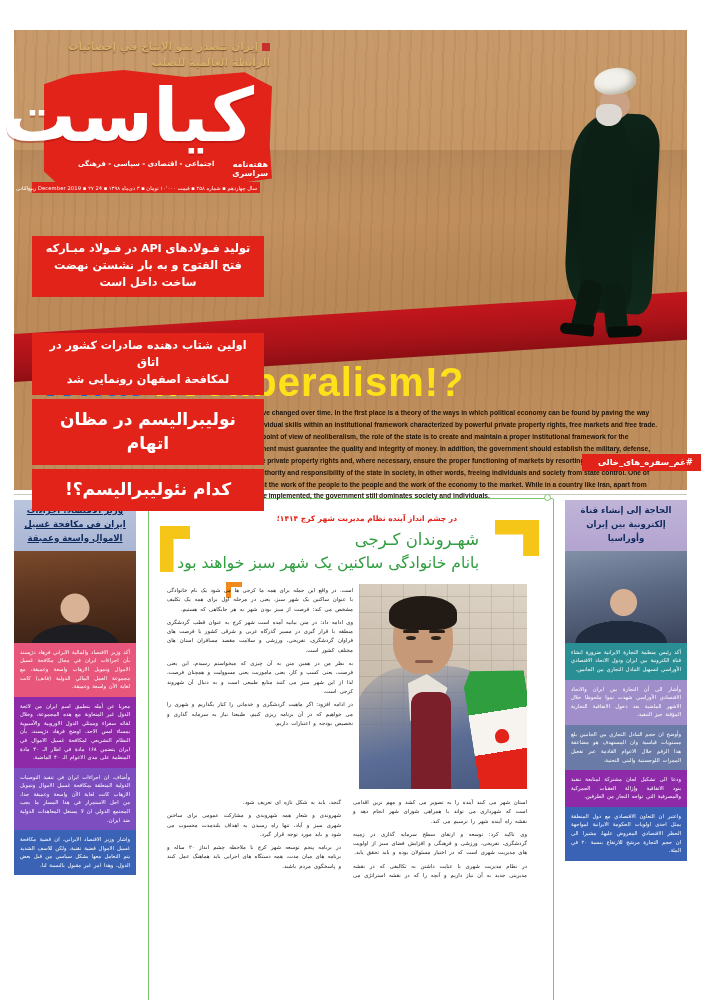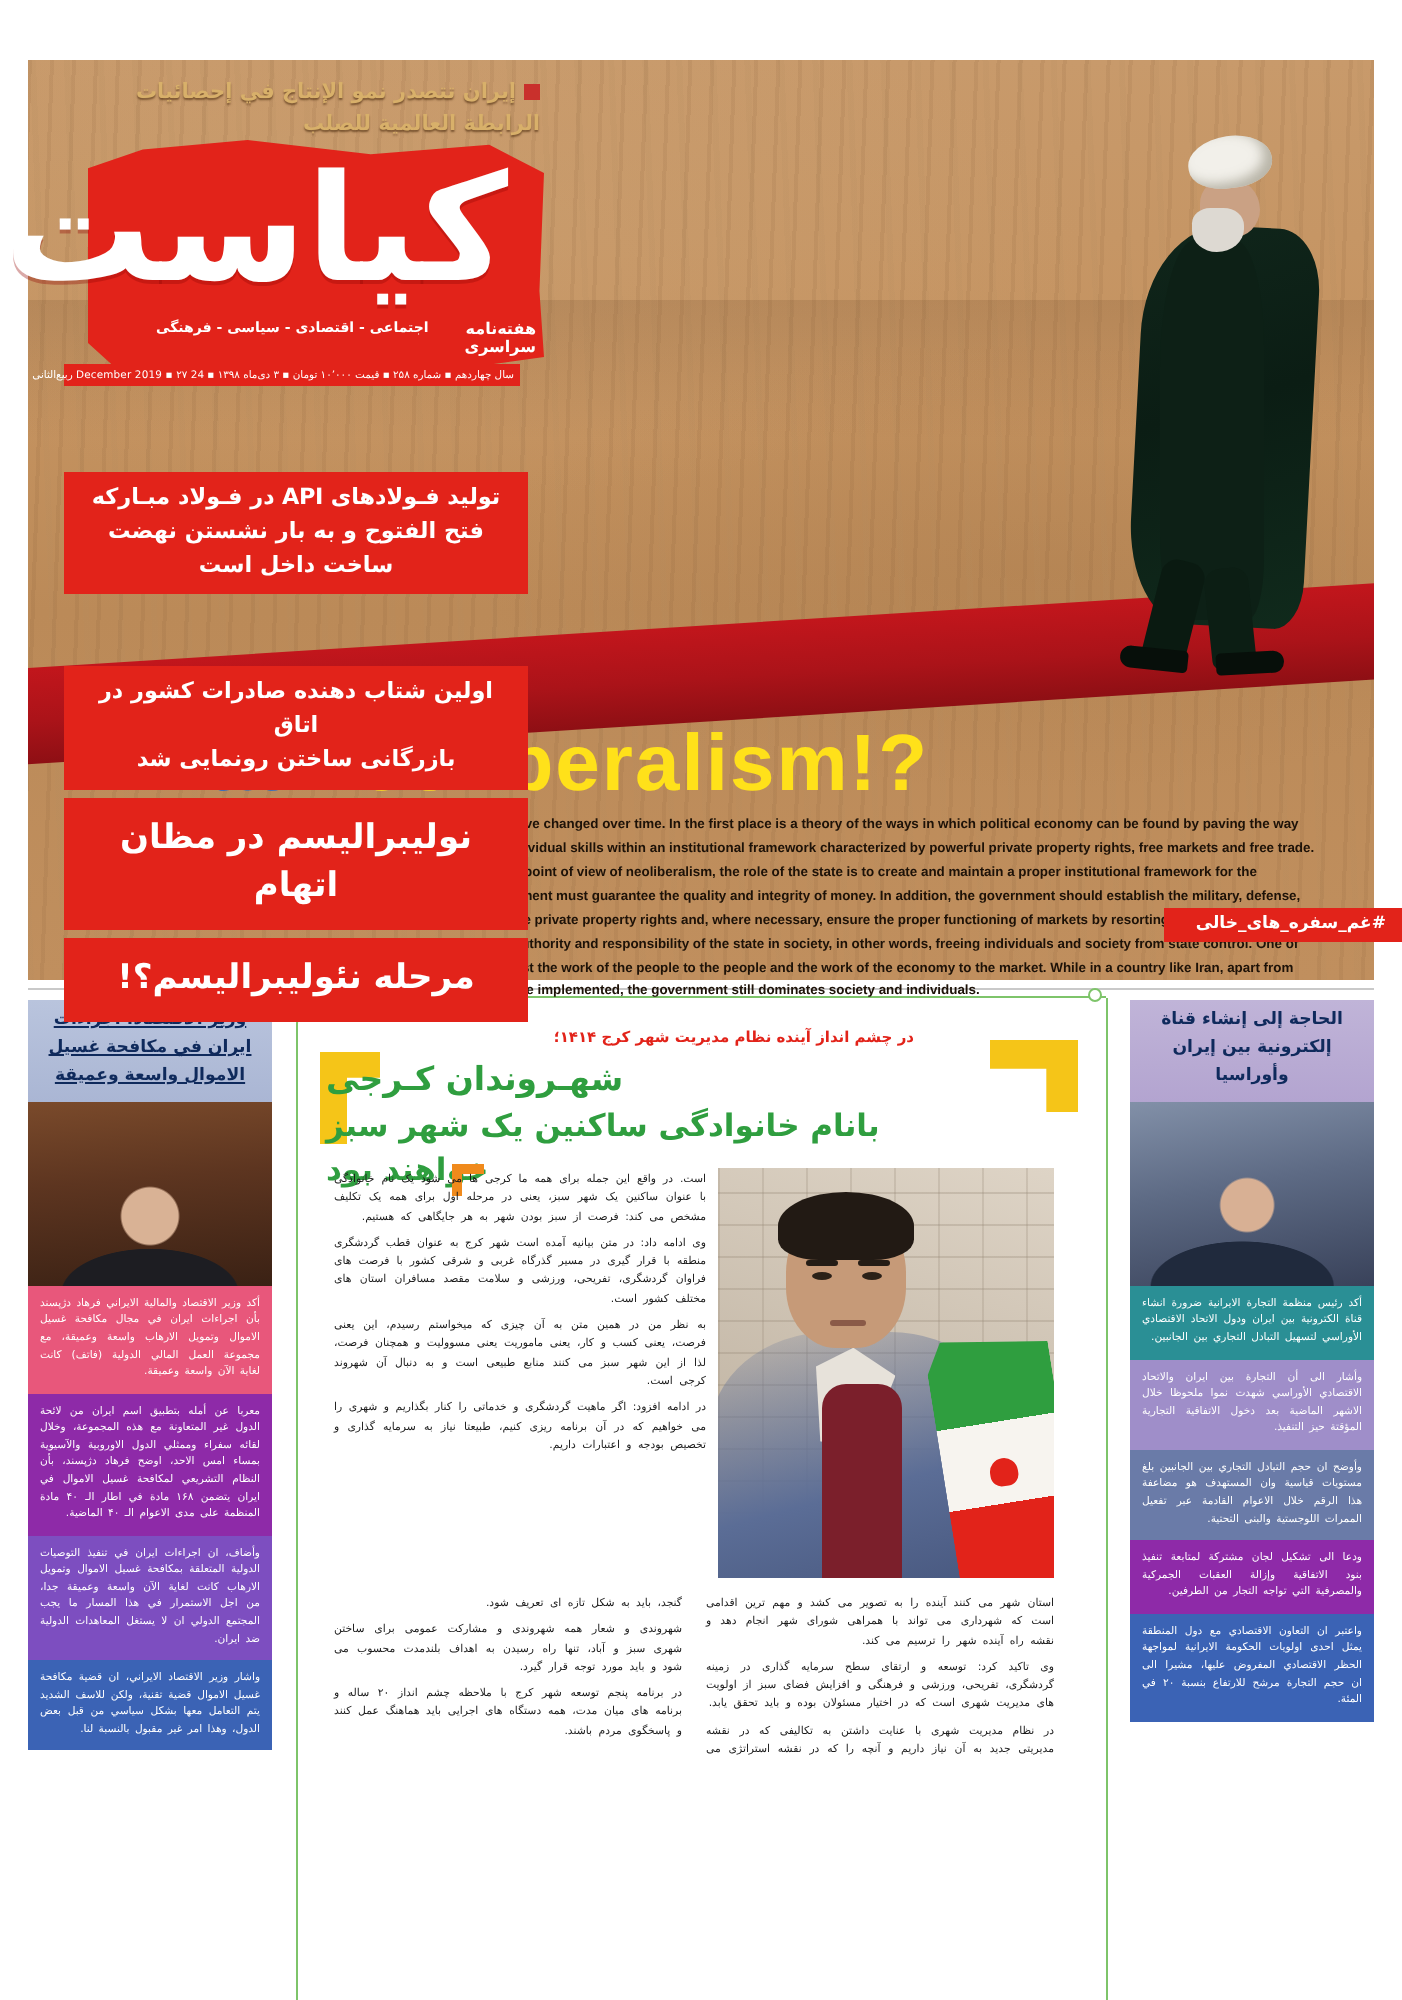--- a/index.html
+++ b/index.html
@@ -436,7 +436,7 @@
       </div>
       <div class="hl small">
         <span>اولین شتاب دهنده صادرات کشور در اتاق</span><br>
-        <span>بازرگانی ساختن رونمایی شد</span>
+        <span>لمكافحة اصفهان رونمایی شد</span>
       </div>
       <div class="hl big">نولیبرالیسم در مظان اتهام</div>
       <div class="hl big">مرحله نئولیبرالیسم؟!</div>

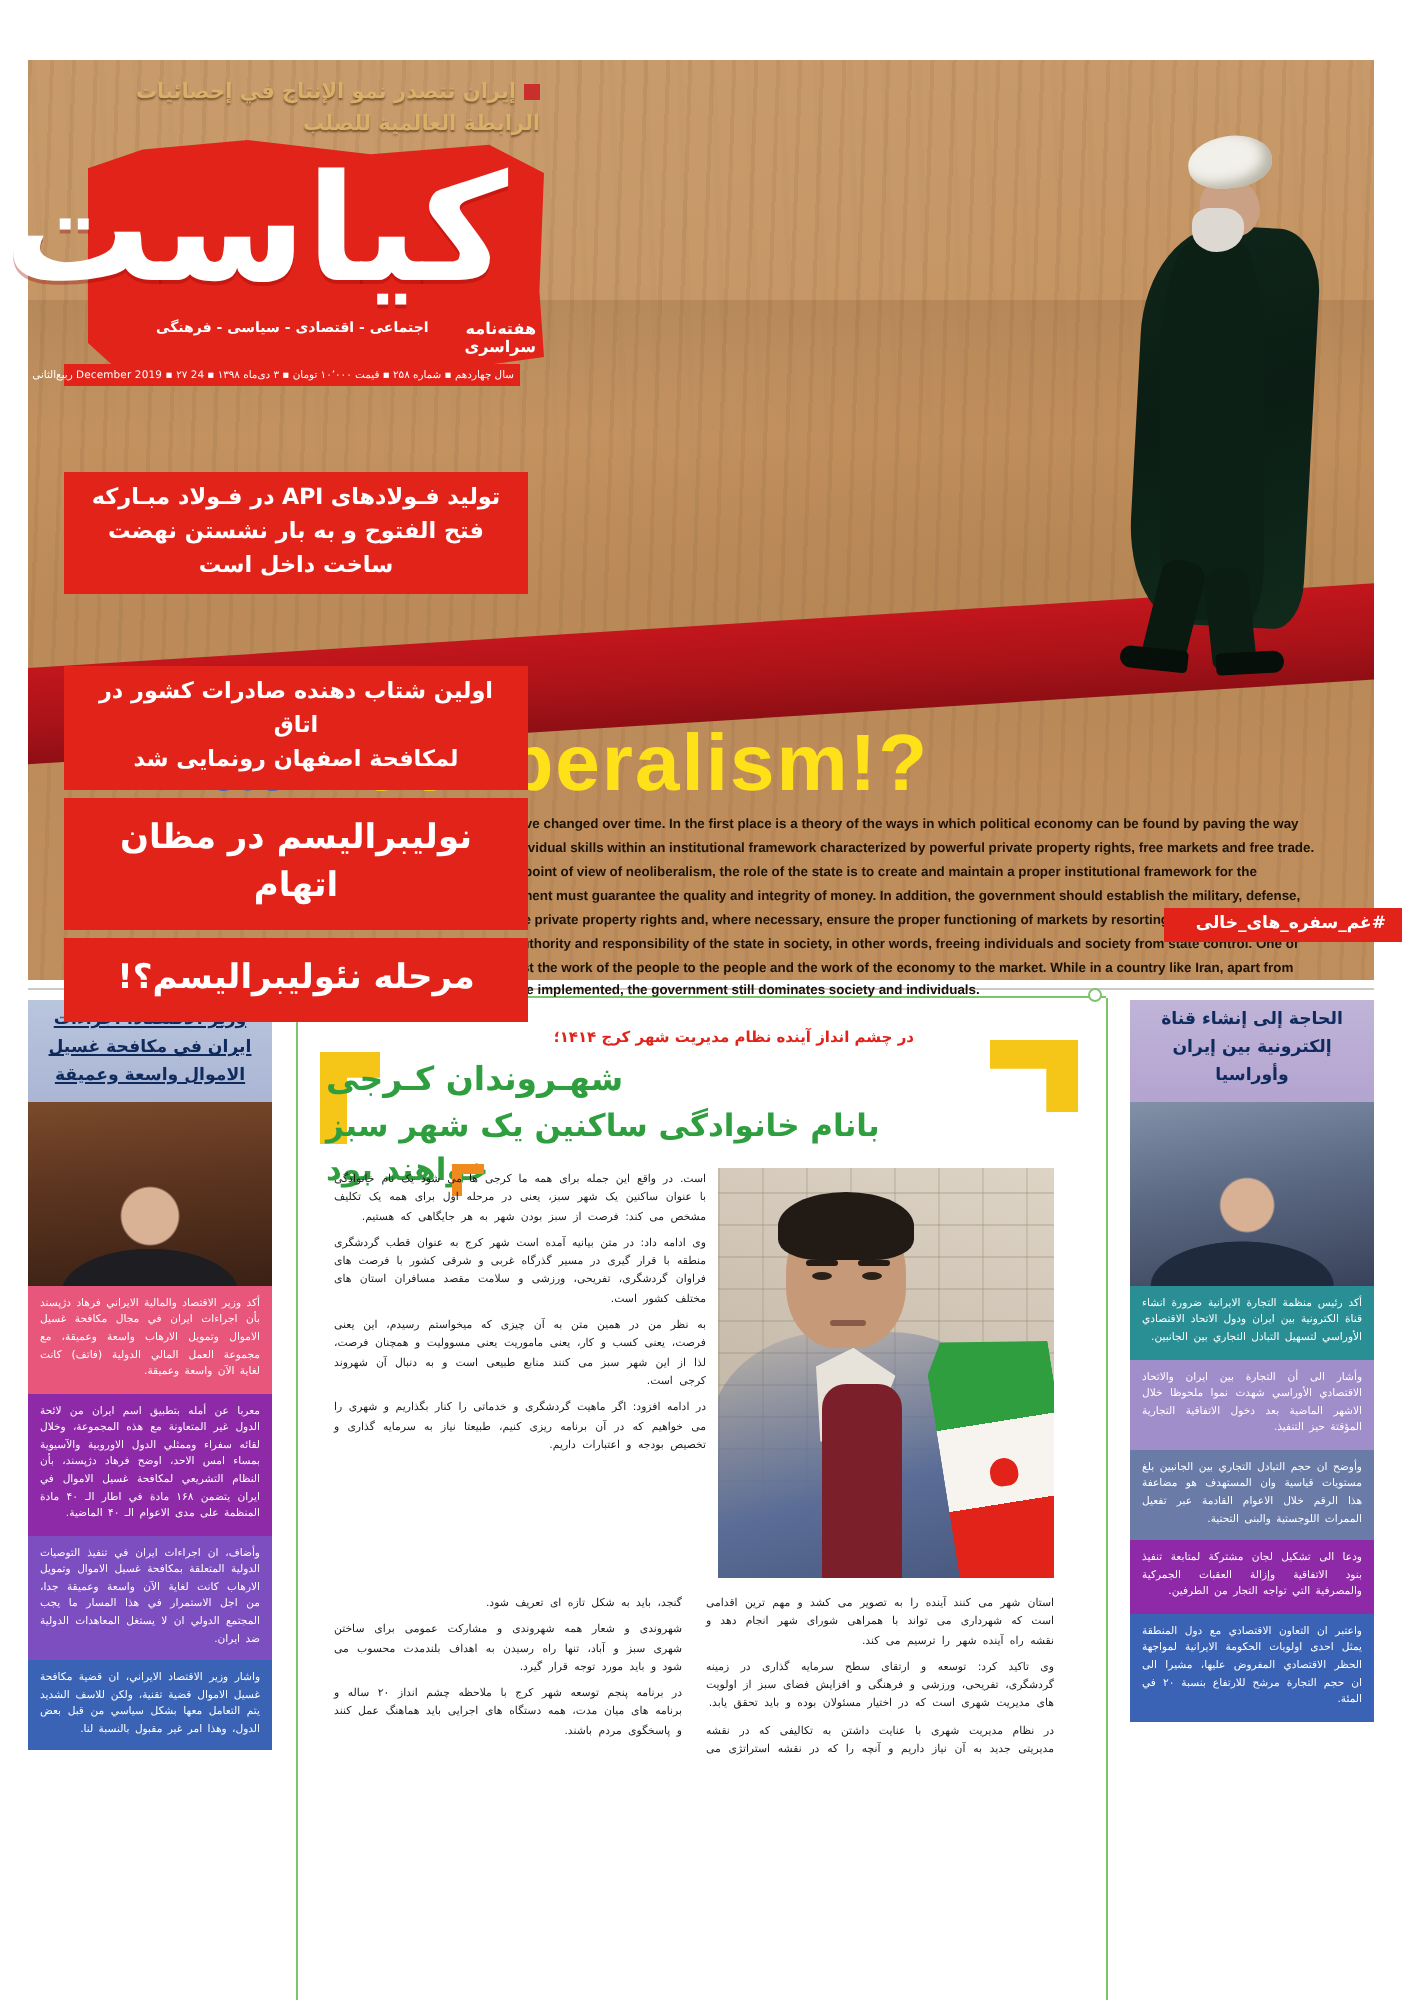--- a/index.html
+++ b/index.html
@@ -439,7 +439,7 @@
         <span>لمكافحة اصفهان رونمایی شد</span>
       </div>
       <div class="hl big">نولیبرالیسم در مظان اتهام</div>
-      <div class="hl big">مرحله نئولیبرالیسم؟!</div>
+      <div class="hl big">کدام نئولیبرالیسم؟!</div>
     </div>
   </div>
 

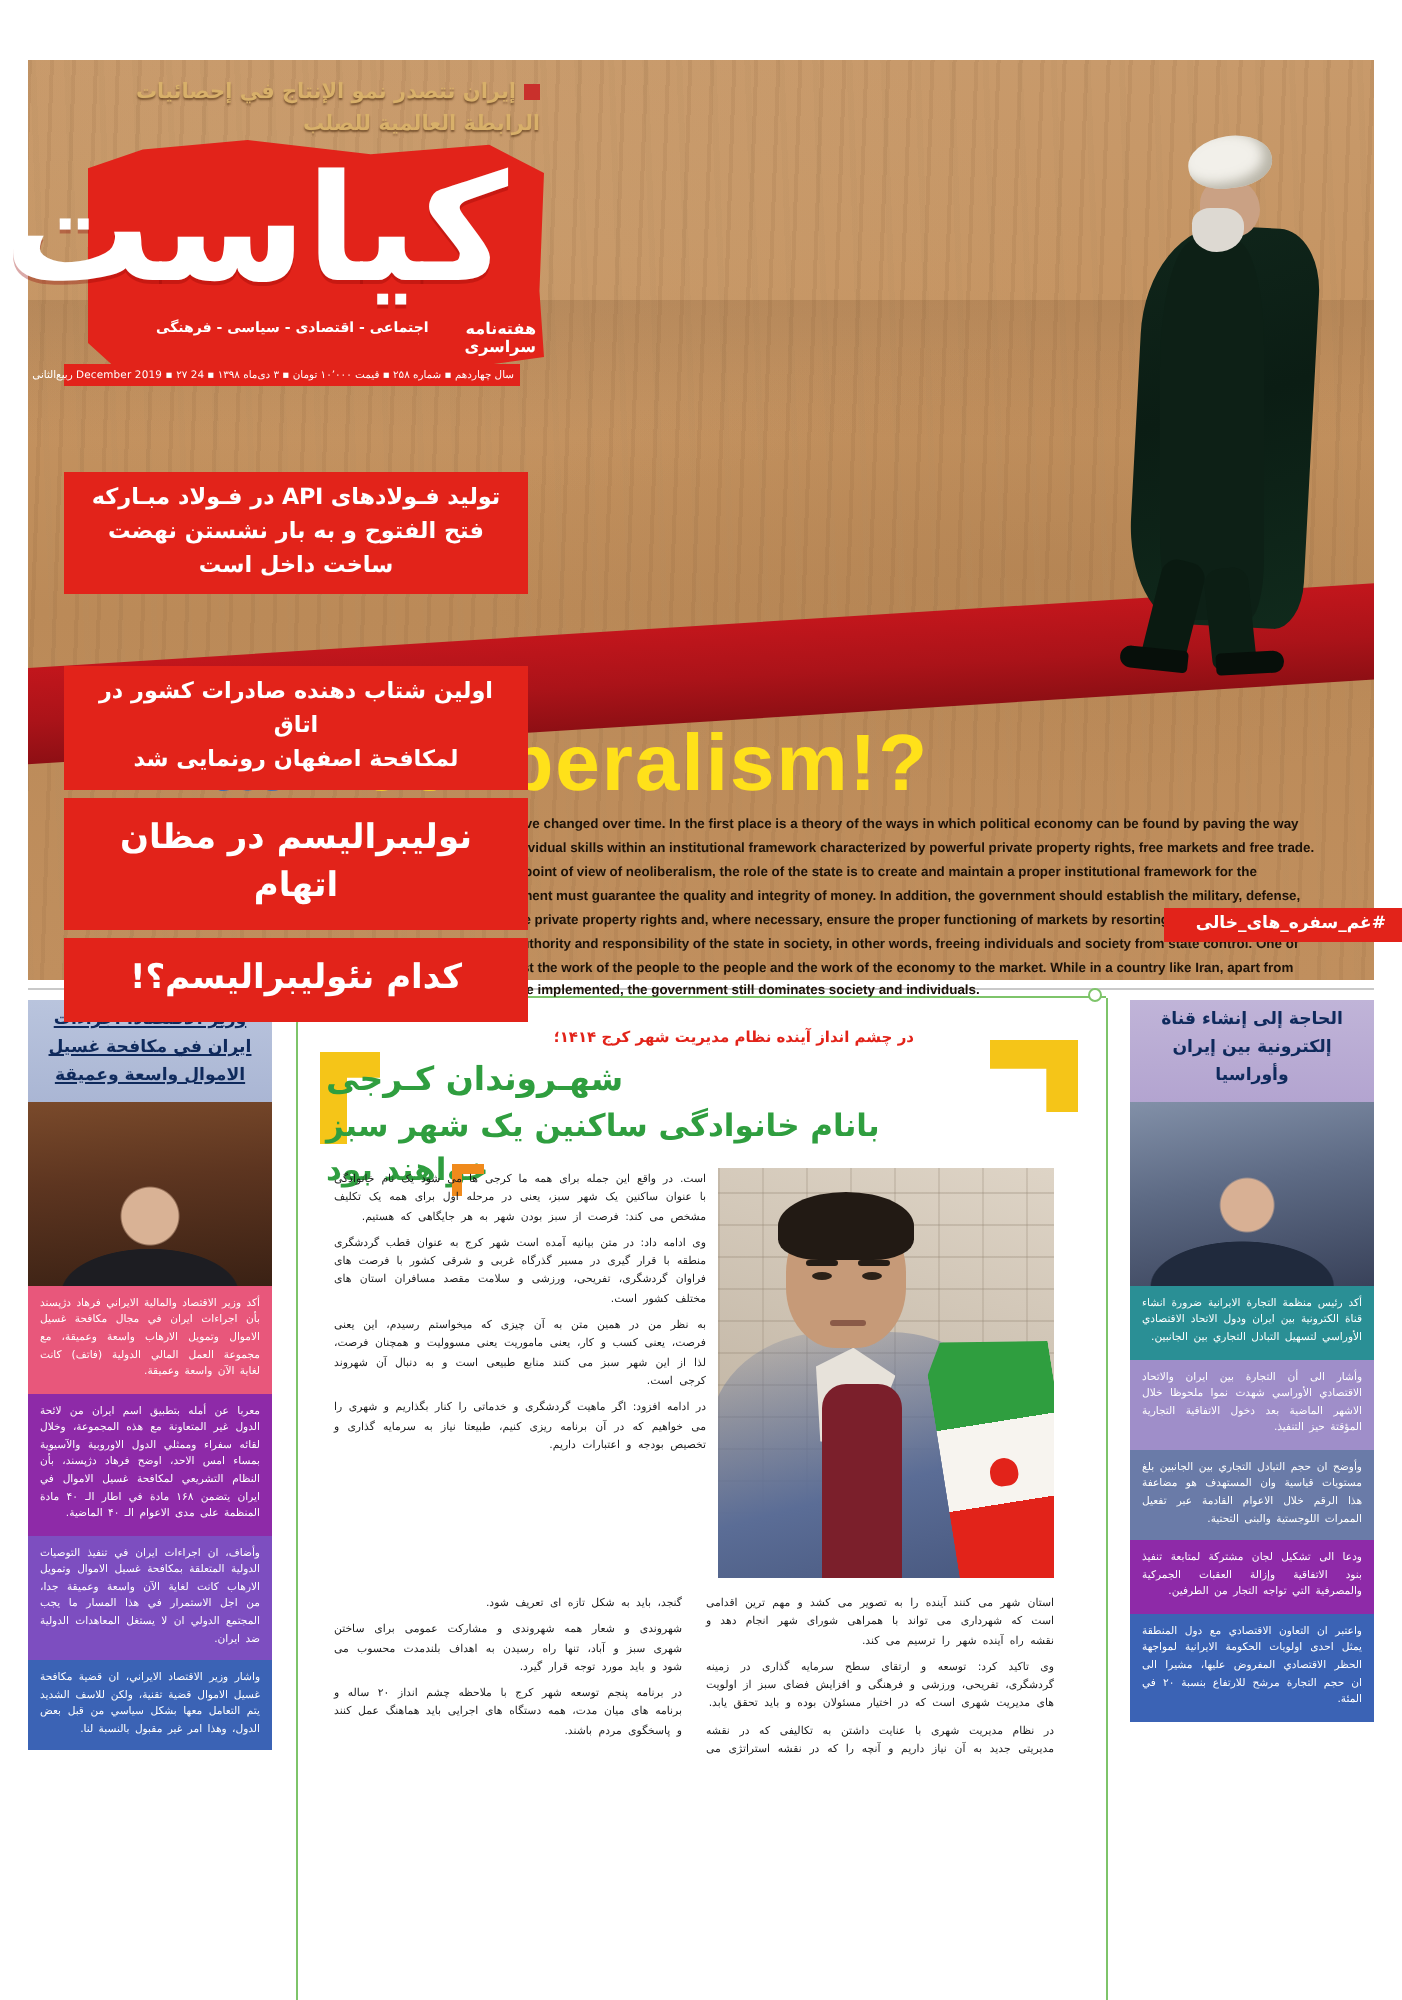--- a/index.html
+++ b/index.html
@@ -308,8 +308,8 @@
   }
   .fa-title {
     position: absolute; right: 74px; top: 30px; width: 316px;
-    direction: rtl; text-align: left;
-    color: #2f9e3f; font-weight: bold;
+    direction: rtl; text-align: right;
+    color: #2f9e3f; font-weight: normal;
     font-size: 16.5px; line-height: 1.45;
   }
   .fa-title .l2 { display:block; font-size: 15.5px; }

